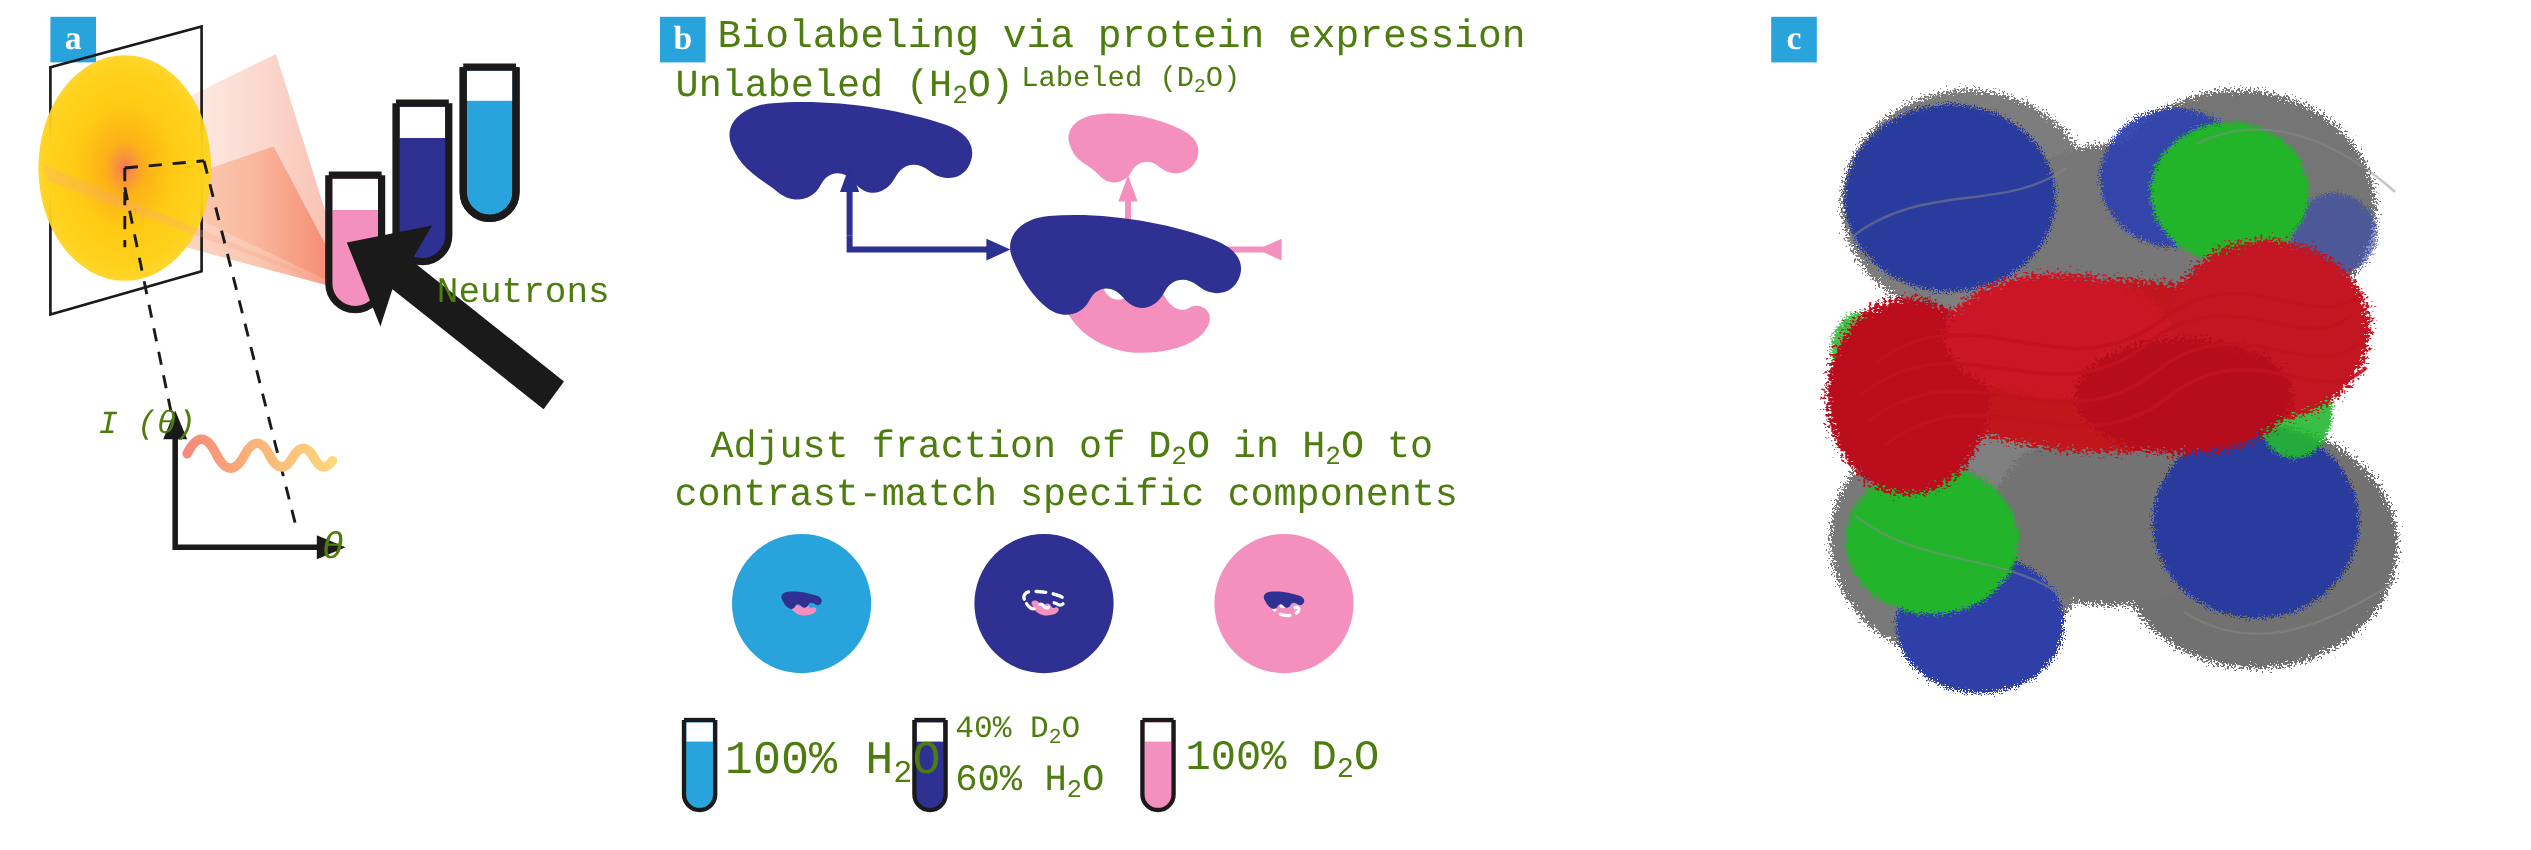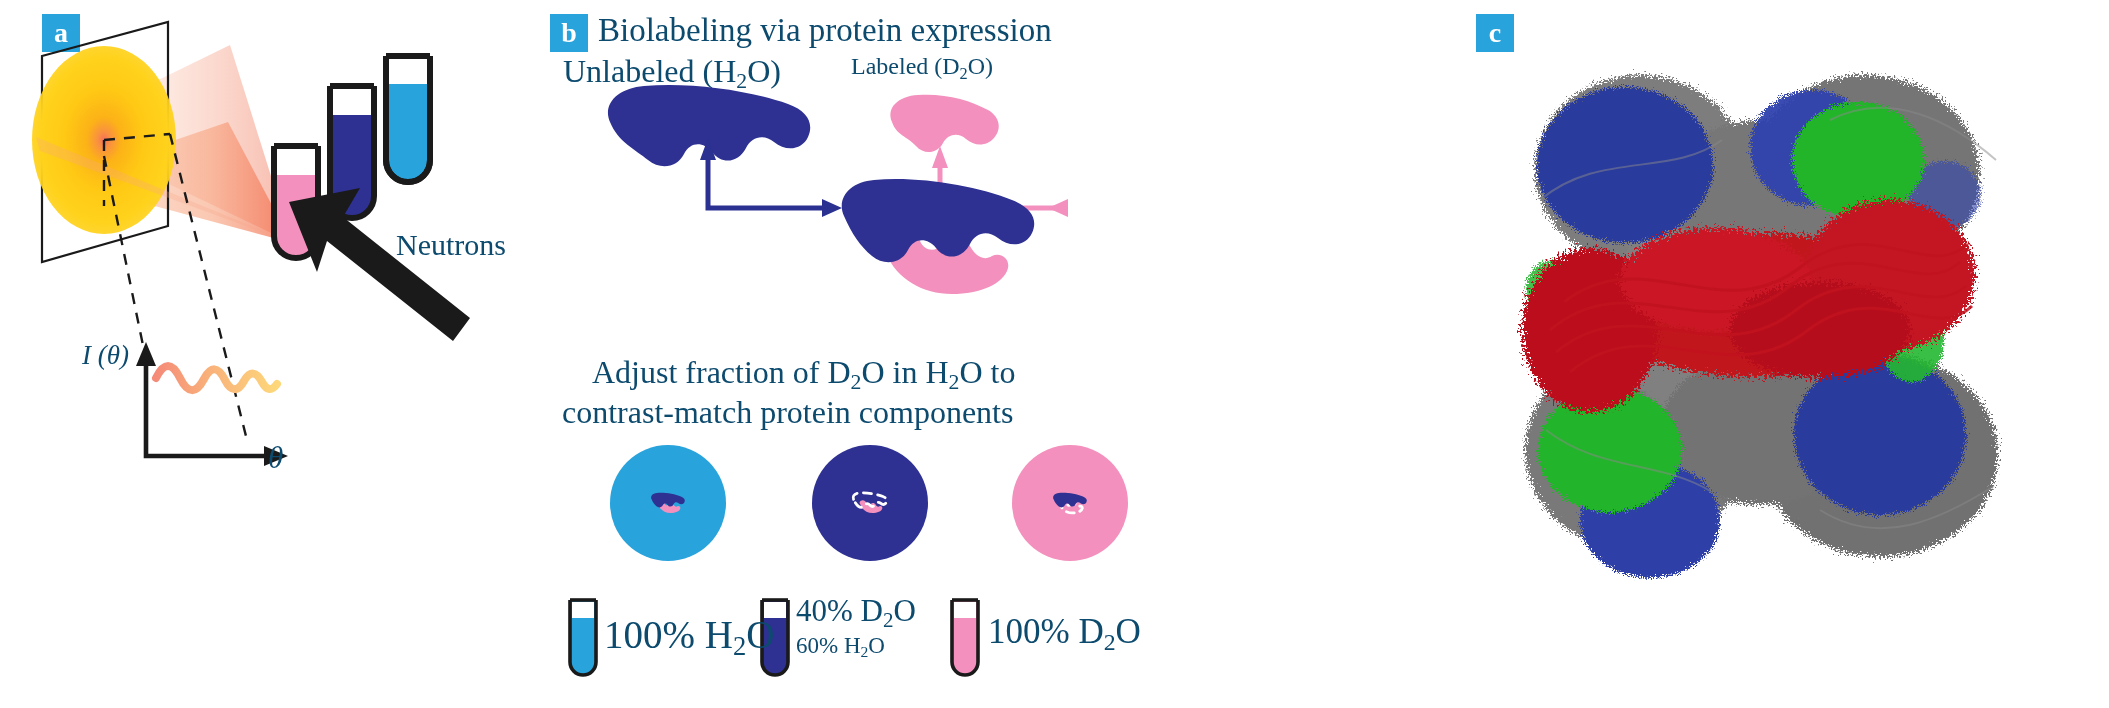--- a/index.html
+++ b/index.html
@@ -40,8 +40,8 @@
   .txt {
     position: absolute;
     white-space: nowrap;
-    font-family: Liberation Serif, serif;
-    color: #0c4a6e;
+    font-family: Liberation Mono, monospace;
+    color: #4d7c0f;
   }
   .txt sub {
     font-size: 0.68em;

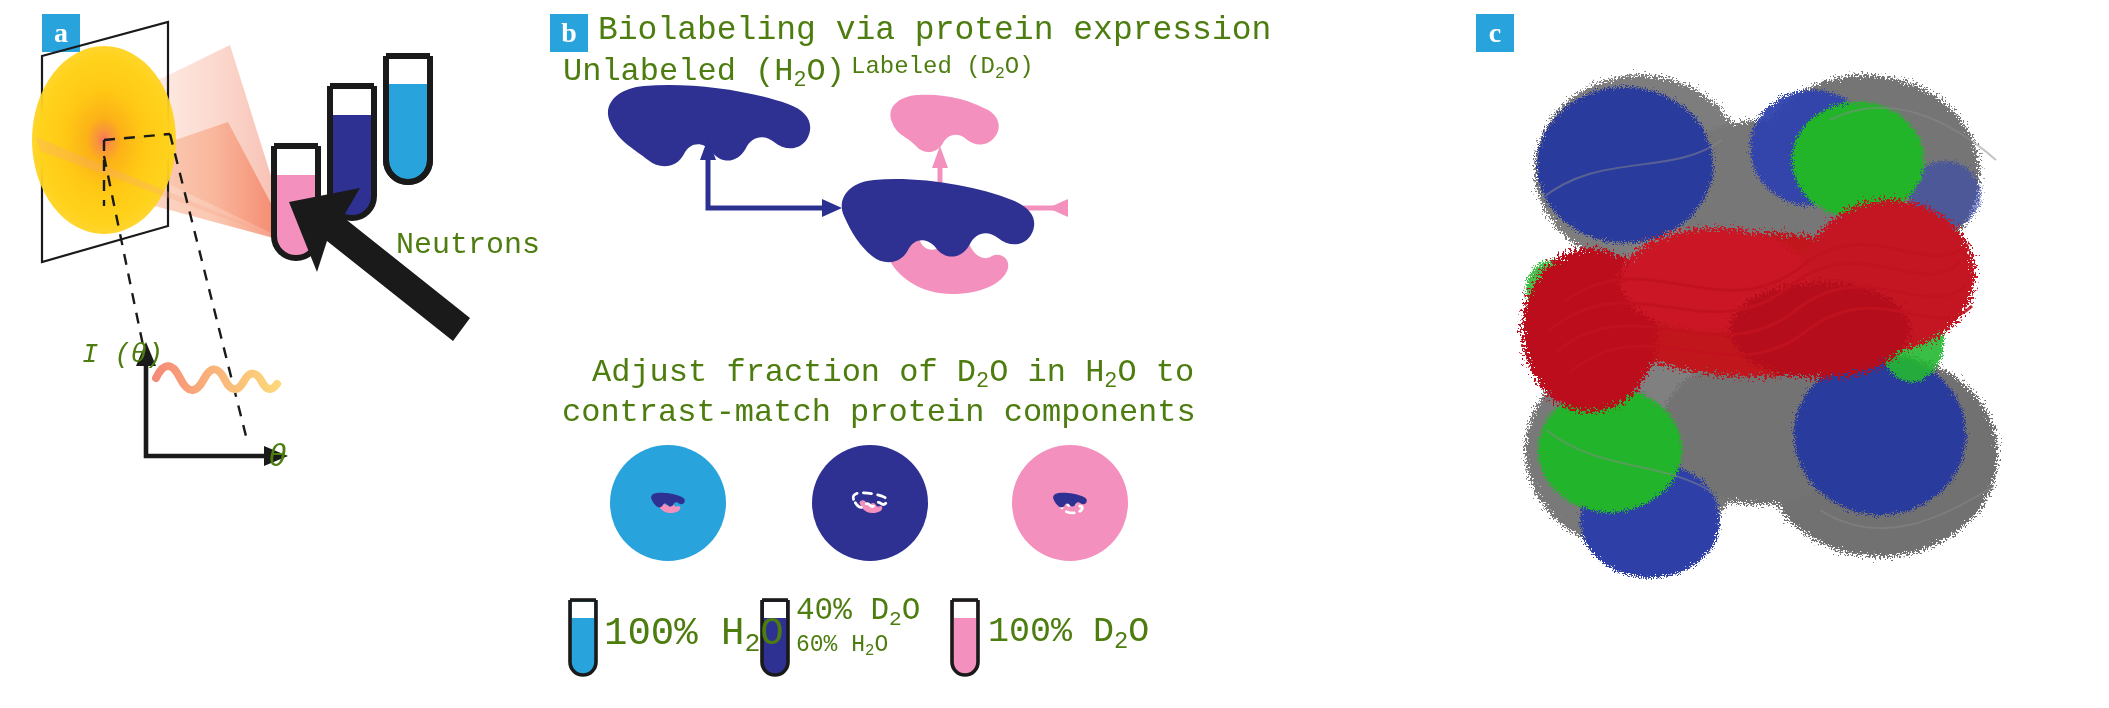--- a/index.html
+++ b/index.html
@@ -168,7 +168,7 @@
       </g>
     </svg>
 
-    <div class="txt" style="left:396px; top:228px; font-size:30px;">Neutrons</div>
+    <div class="txt" style="left:364px; top:228px; font-size:30px;">Neutrons</div>
 
     <div class="txt" style="left:82px; top:340px; font-size:27px; font-style:italic;">I (θ)</div>
 

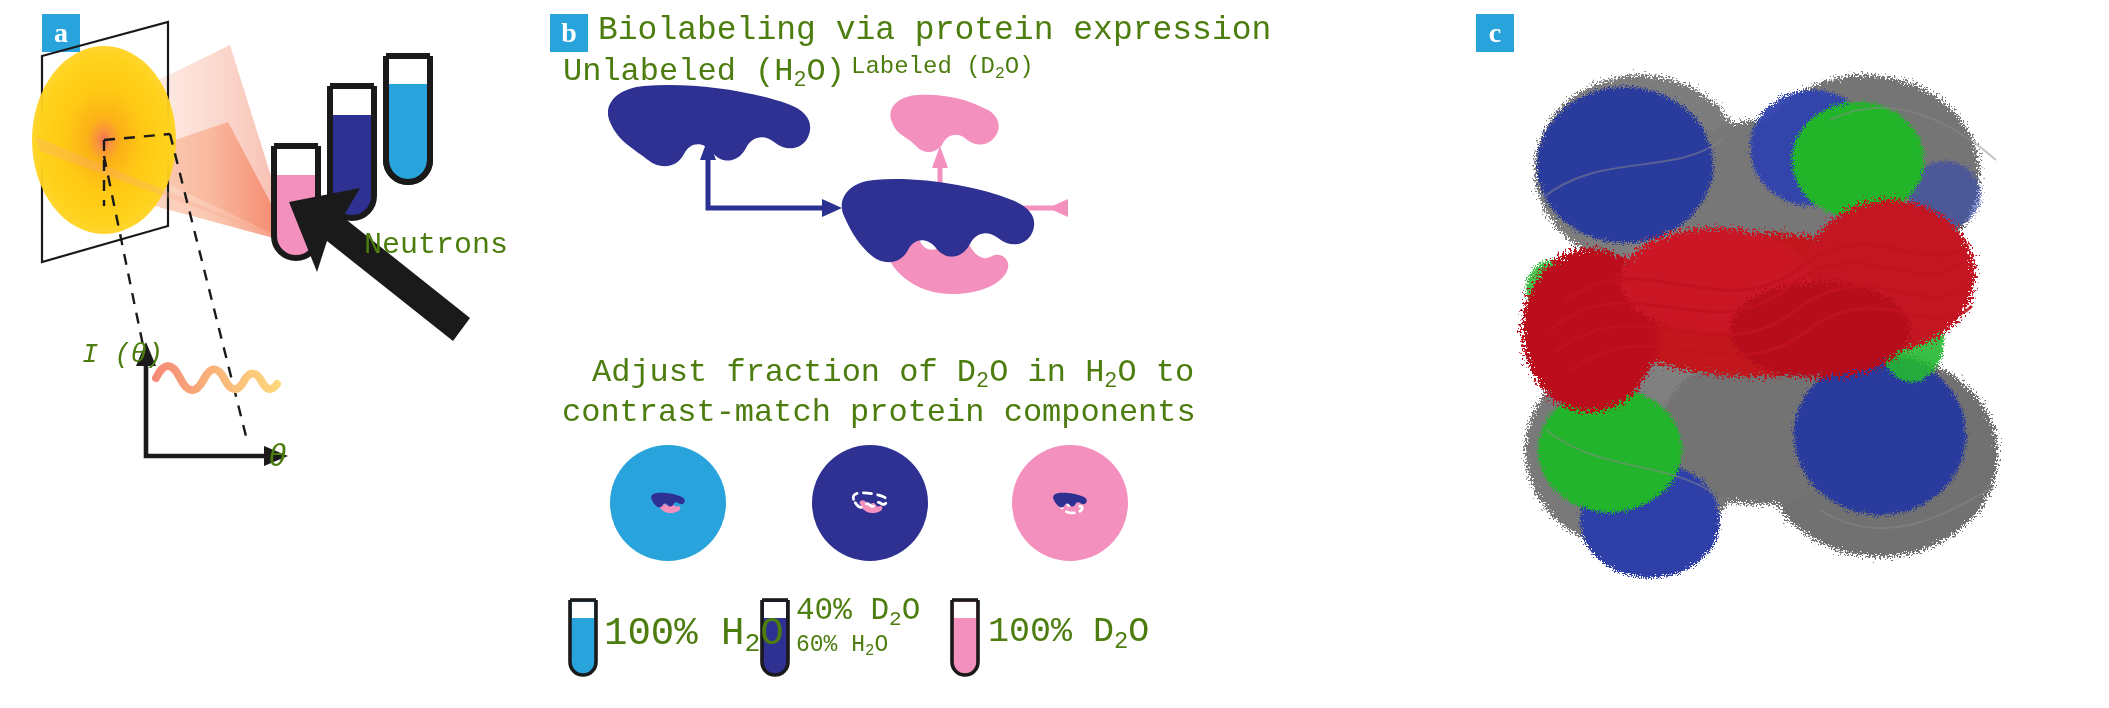--- a/index.html
+++ b/index.html
@@ -247,7 +247,7 @@
     </svg>
 
     <div class="txt" style="left:52px; top:354px; font-size:32px;text-align:center;">Adjust fraction of D<sub>2</sub>O in H<sub>2</sub>O to</div>
-    <div class="txt" style="left:22px; top:394px; font-size:32px;">contrast-match protein components</div>
+    <div class="txt" style="left:22px; top:394px; font-size:32px;">contrast-match specific components</div>
 
     <svg class="svg-layer" width="920" height="708" viewBox="0 0 920 708" style="top:0;">
 

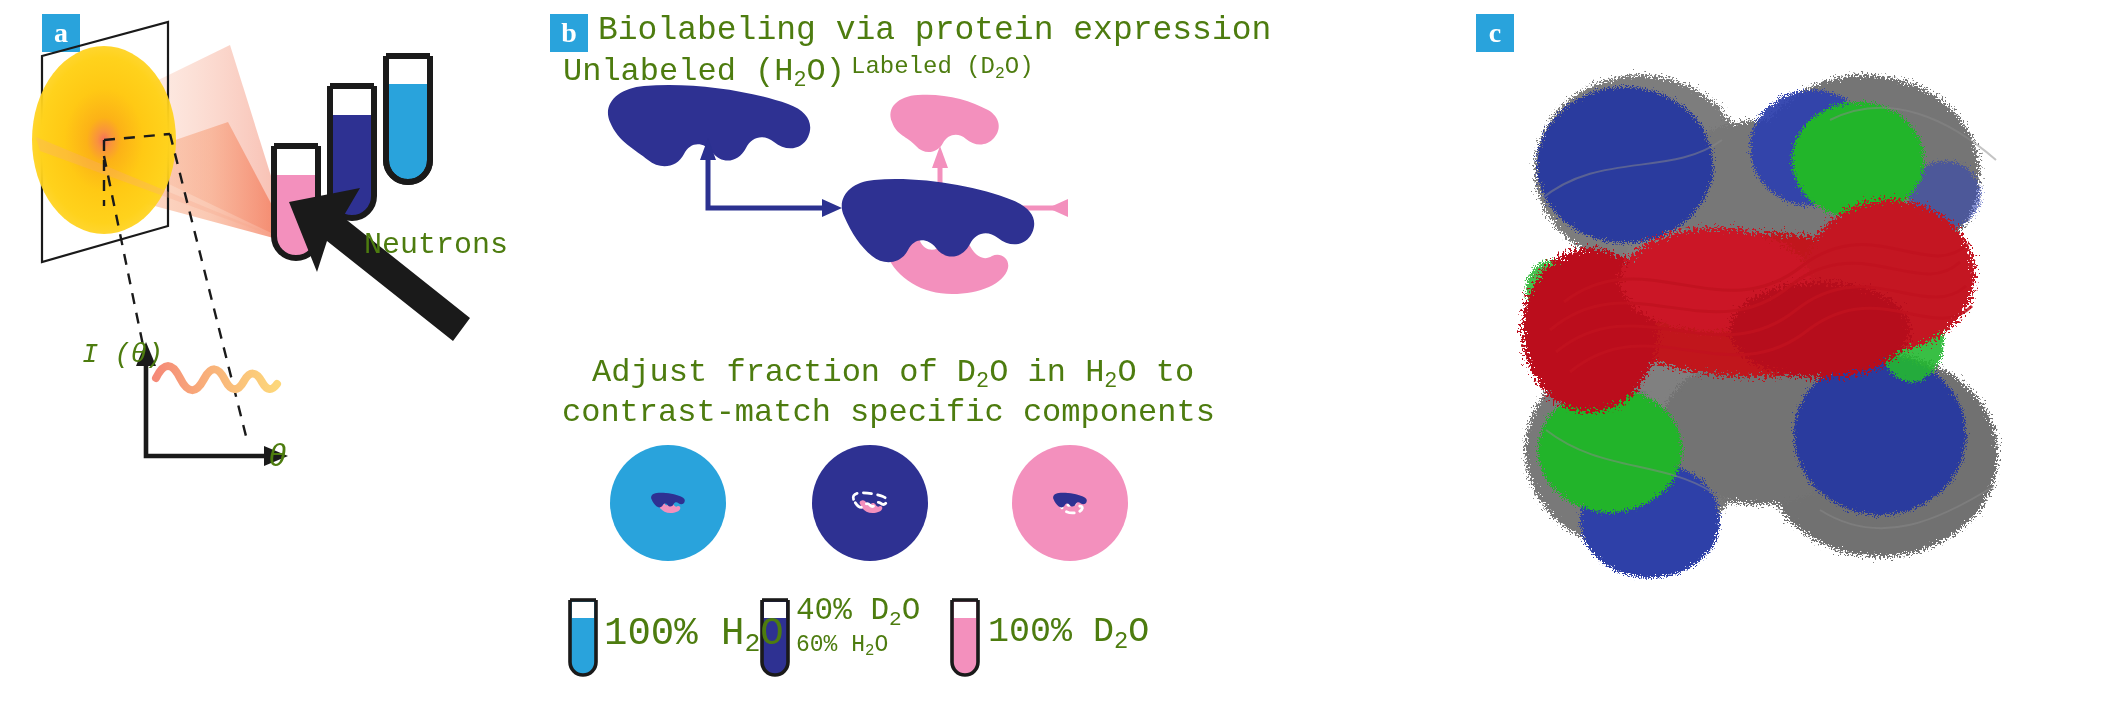--- a/index.html
+++ b/index.html
@@ -320,7 +320,7 @@
 
     <div class="txt" style="left:64px; top:612px; font-size:39px;">100% H<sub>2</sub>O</div>
 
-    <div class="txt" style="left:256px; top:592px; font-size:31px; line-height:1.2;">40% D<sub>2</sub>O</div>
+    <div class="txt" style="left:256px; top:592px; font-size:26px; line-height:1.2;">40% D<sub>2</sub>O</div>
     <div class="txt" style="left:256px; top:632px; font-size:23px; line-height:1.2;">60% H<sub>2</sub>O</div>
 
     <div class="txt" style="left:448px; top:612px; font-size:35px;">100% D<sub>2</sub>O</div>

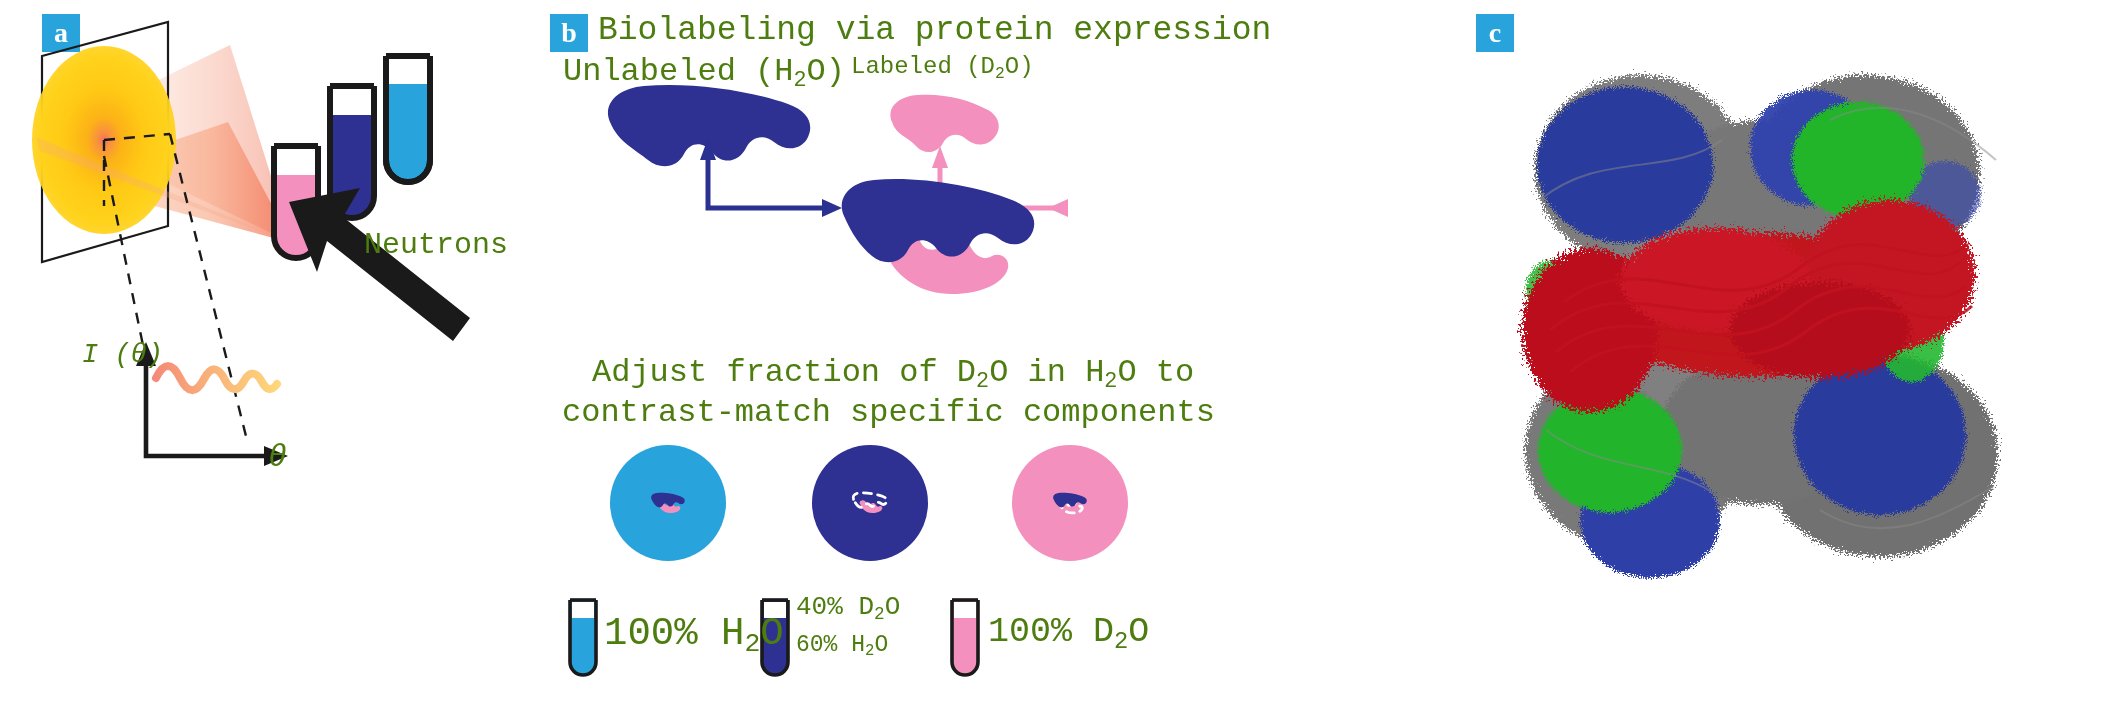--- a/index.html
+++ b/index.html
@@ -321,7 +321,7 @@
     <div class="txt" style="left:64px; top:612px; font-size:39px;">100% H<sub>2</sub>O</div>
 
     <div class="txt" style="left:256px; top:592px; font-size:26px; line-height:1.2;">40% D<sub>2</sub>O</div>
-    <div class="txt" style="left:256px; top:632px; font-size:23px; line-height:1.2;">60% H<sub>2</sub>O</div>
+    <div class="txt" style="left:256px; top:632px; font-size:31px; line-height:1.2;">60% H<sub>2</sub>O</div>
 
     <div class="txt" style="left:448px; top:612px; font-size:35px;">100% D<sub>2</sub>O</div>
   </div>

